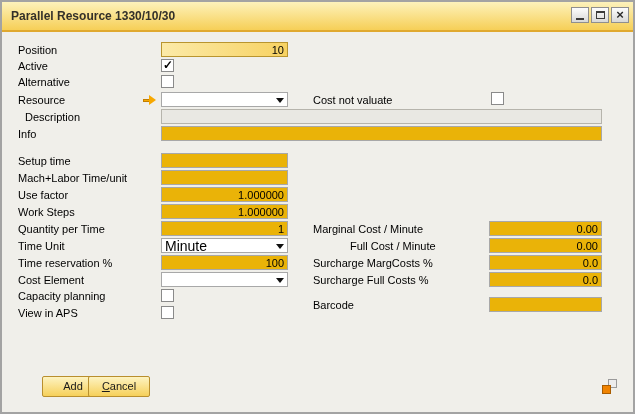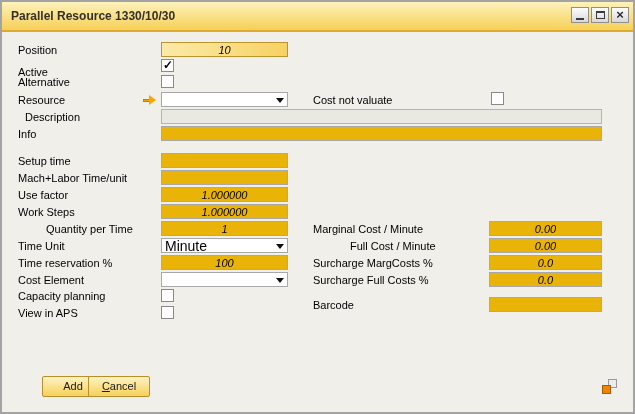--- a/index.html
+++ b/index.html
@@ -21,7 +21,7 @@
   .lbl { position:absolute; font-size:11px; color:#000; height:15px; line-height:15px; white-space:nowrap; }
   .field { position:absolute; height:15px; border:1px solid #a8a8a8; background:#eab308; font-size:11px;
     font-family:"Liberation Sans", sans-serif; padding:0 3px; color:#000; outline:none; }
-  .num { text-align:center;font-style:italic; }
+  .num { text-align:right; }
   .focus-field { background:linear-gradient(90deg,#fceaa8 0%,#f7d262 100%); border-color:#b9952f; }
   .disabled-field { background:#e9e8e3; border-color:#b6b4ac; }
 

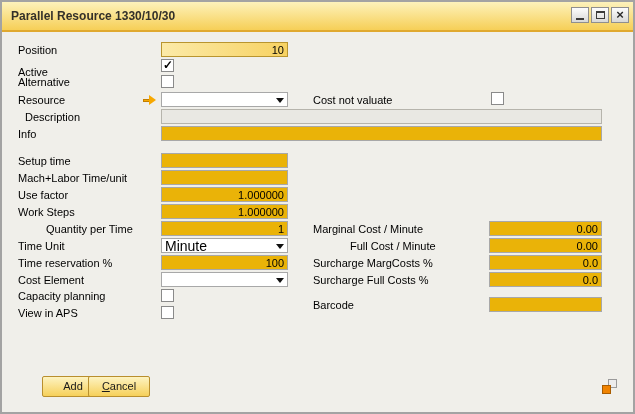--- a/index.html
+++ b/index.html
@@ -71,7 +71,7 @@
   <span class="lbl" style="left:16px; top:41px;">Position</span>
   <input class="field focus-field num" style="left: 159px; top: 40px; width: 127px;" value="10">
 
-  <span class="lbl" style="left:16px; top:57px;margin-top:6px;">Active</span>
+  <span class="lbl" style="left:16px; top:57px;">Active</span>
   <div class="checkbox" style="left:159px; top:57px;" data-checked="true">
       <span class="tick">✓</span>
     </div>

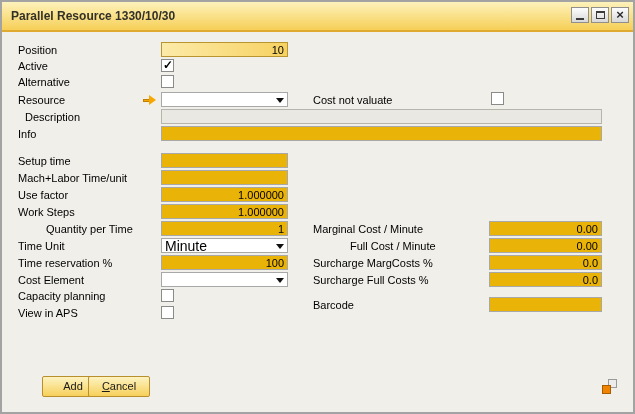--- a/index.html
+++ b/index.html
@@ -109,7 +109,7 @@
   <span class="lbl" style="left:16px; top:203px;">Work Steps</span>
   <input class="field num" style="left: 159px; top: 202px; width: 127px;" value="1.000000">
 
-  <span class="lbl" style="left:16px; top:220px;margin-left:28px;">Quantity per Time</span>
+  <span class="lbl" style="left:16px; top:220px;">Quantity per Time</span>
   <input class="field num" style="left: 159px; top: 219px; width: 127px;" value="1">
   <span class="lbl" style="left:311px; top:220px;">Marginal Cost / Minute</span>
   <input class="field num" style="left: 487px; top: 219px; width: 113px;" value="0.00">

